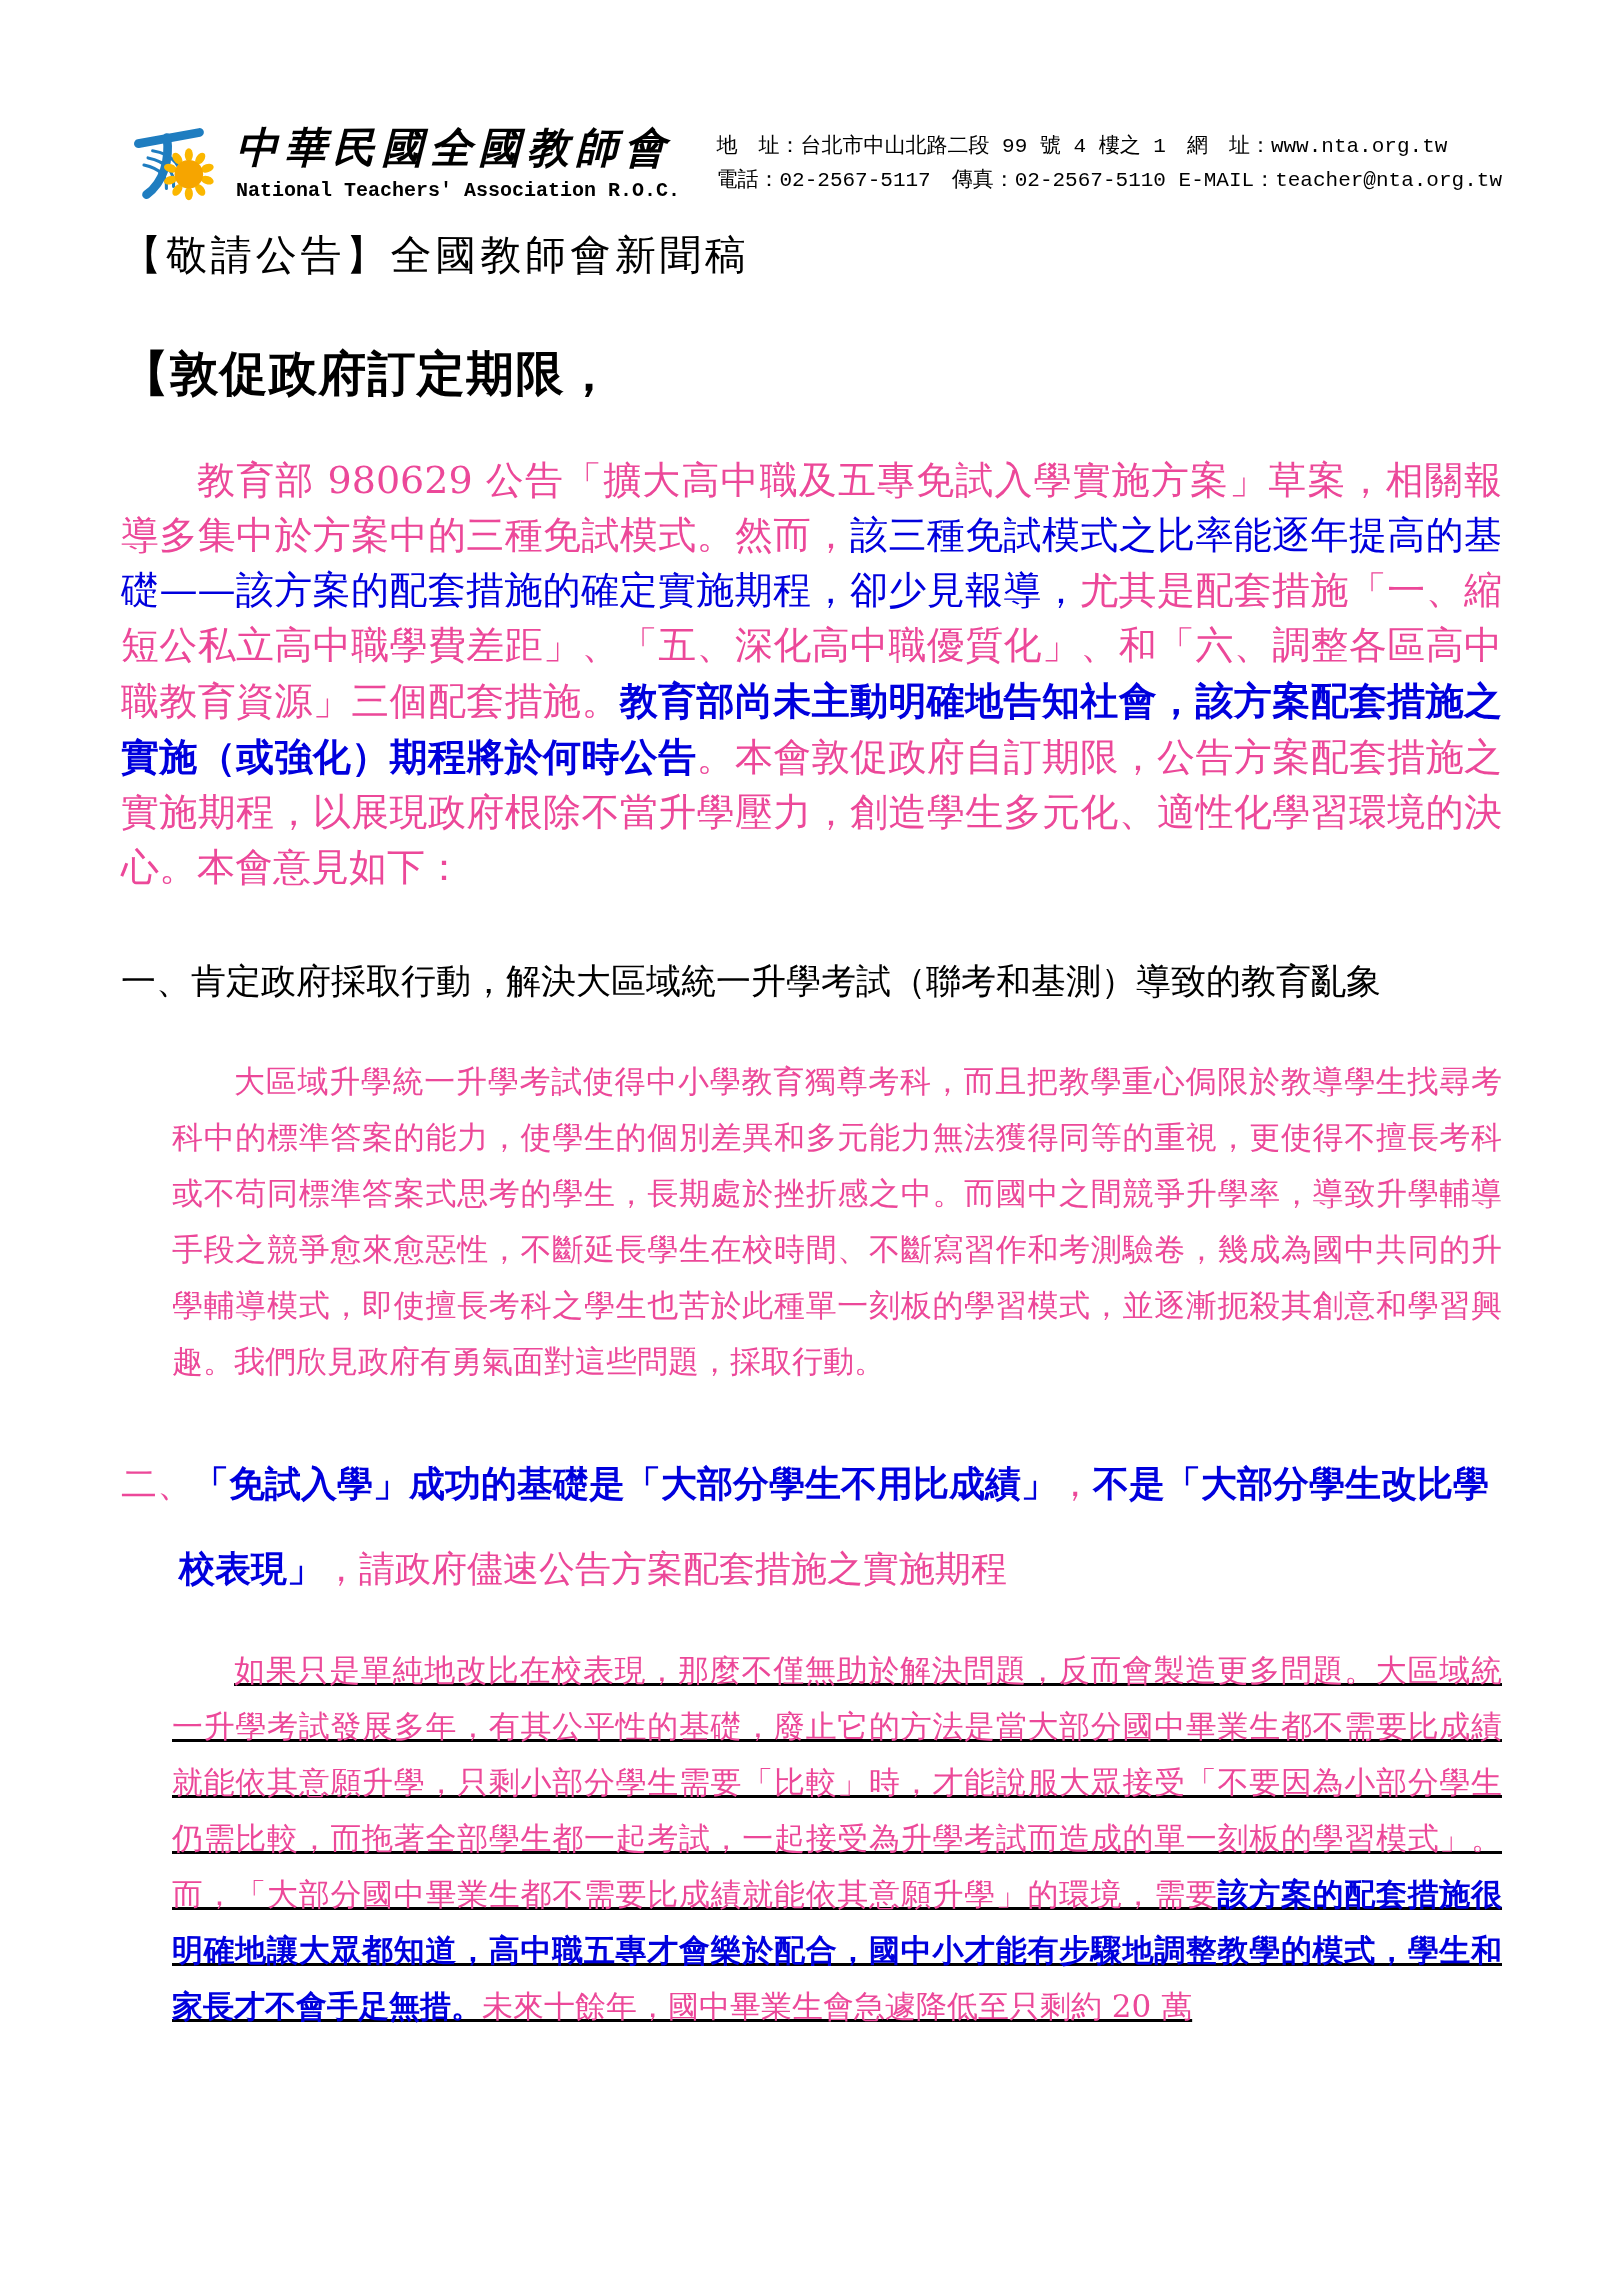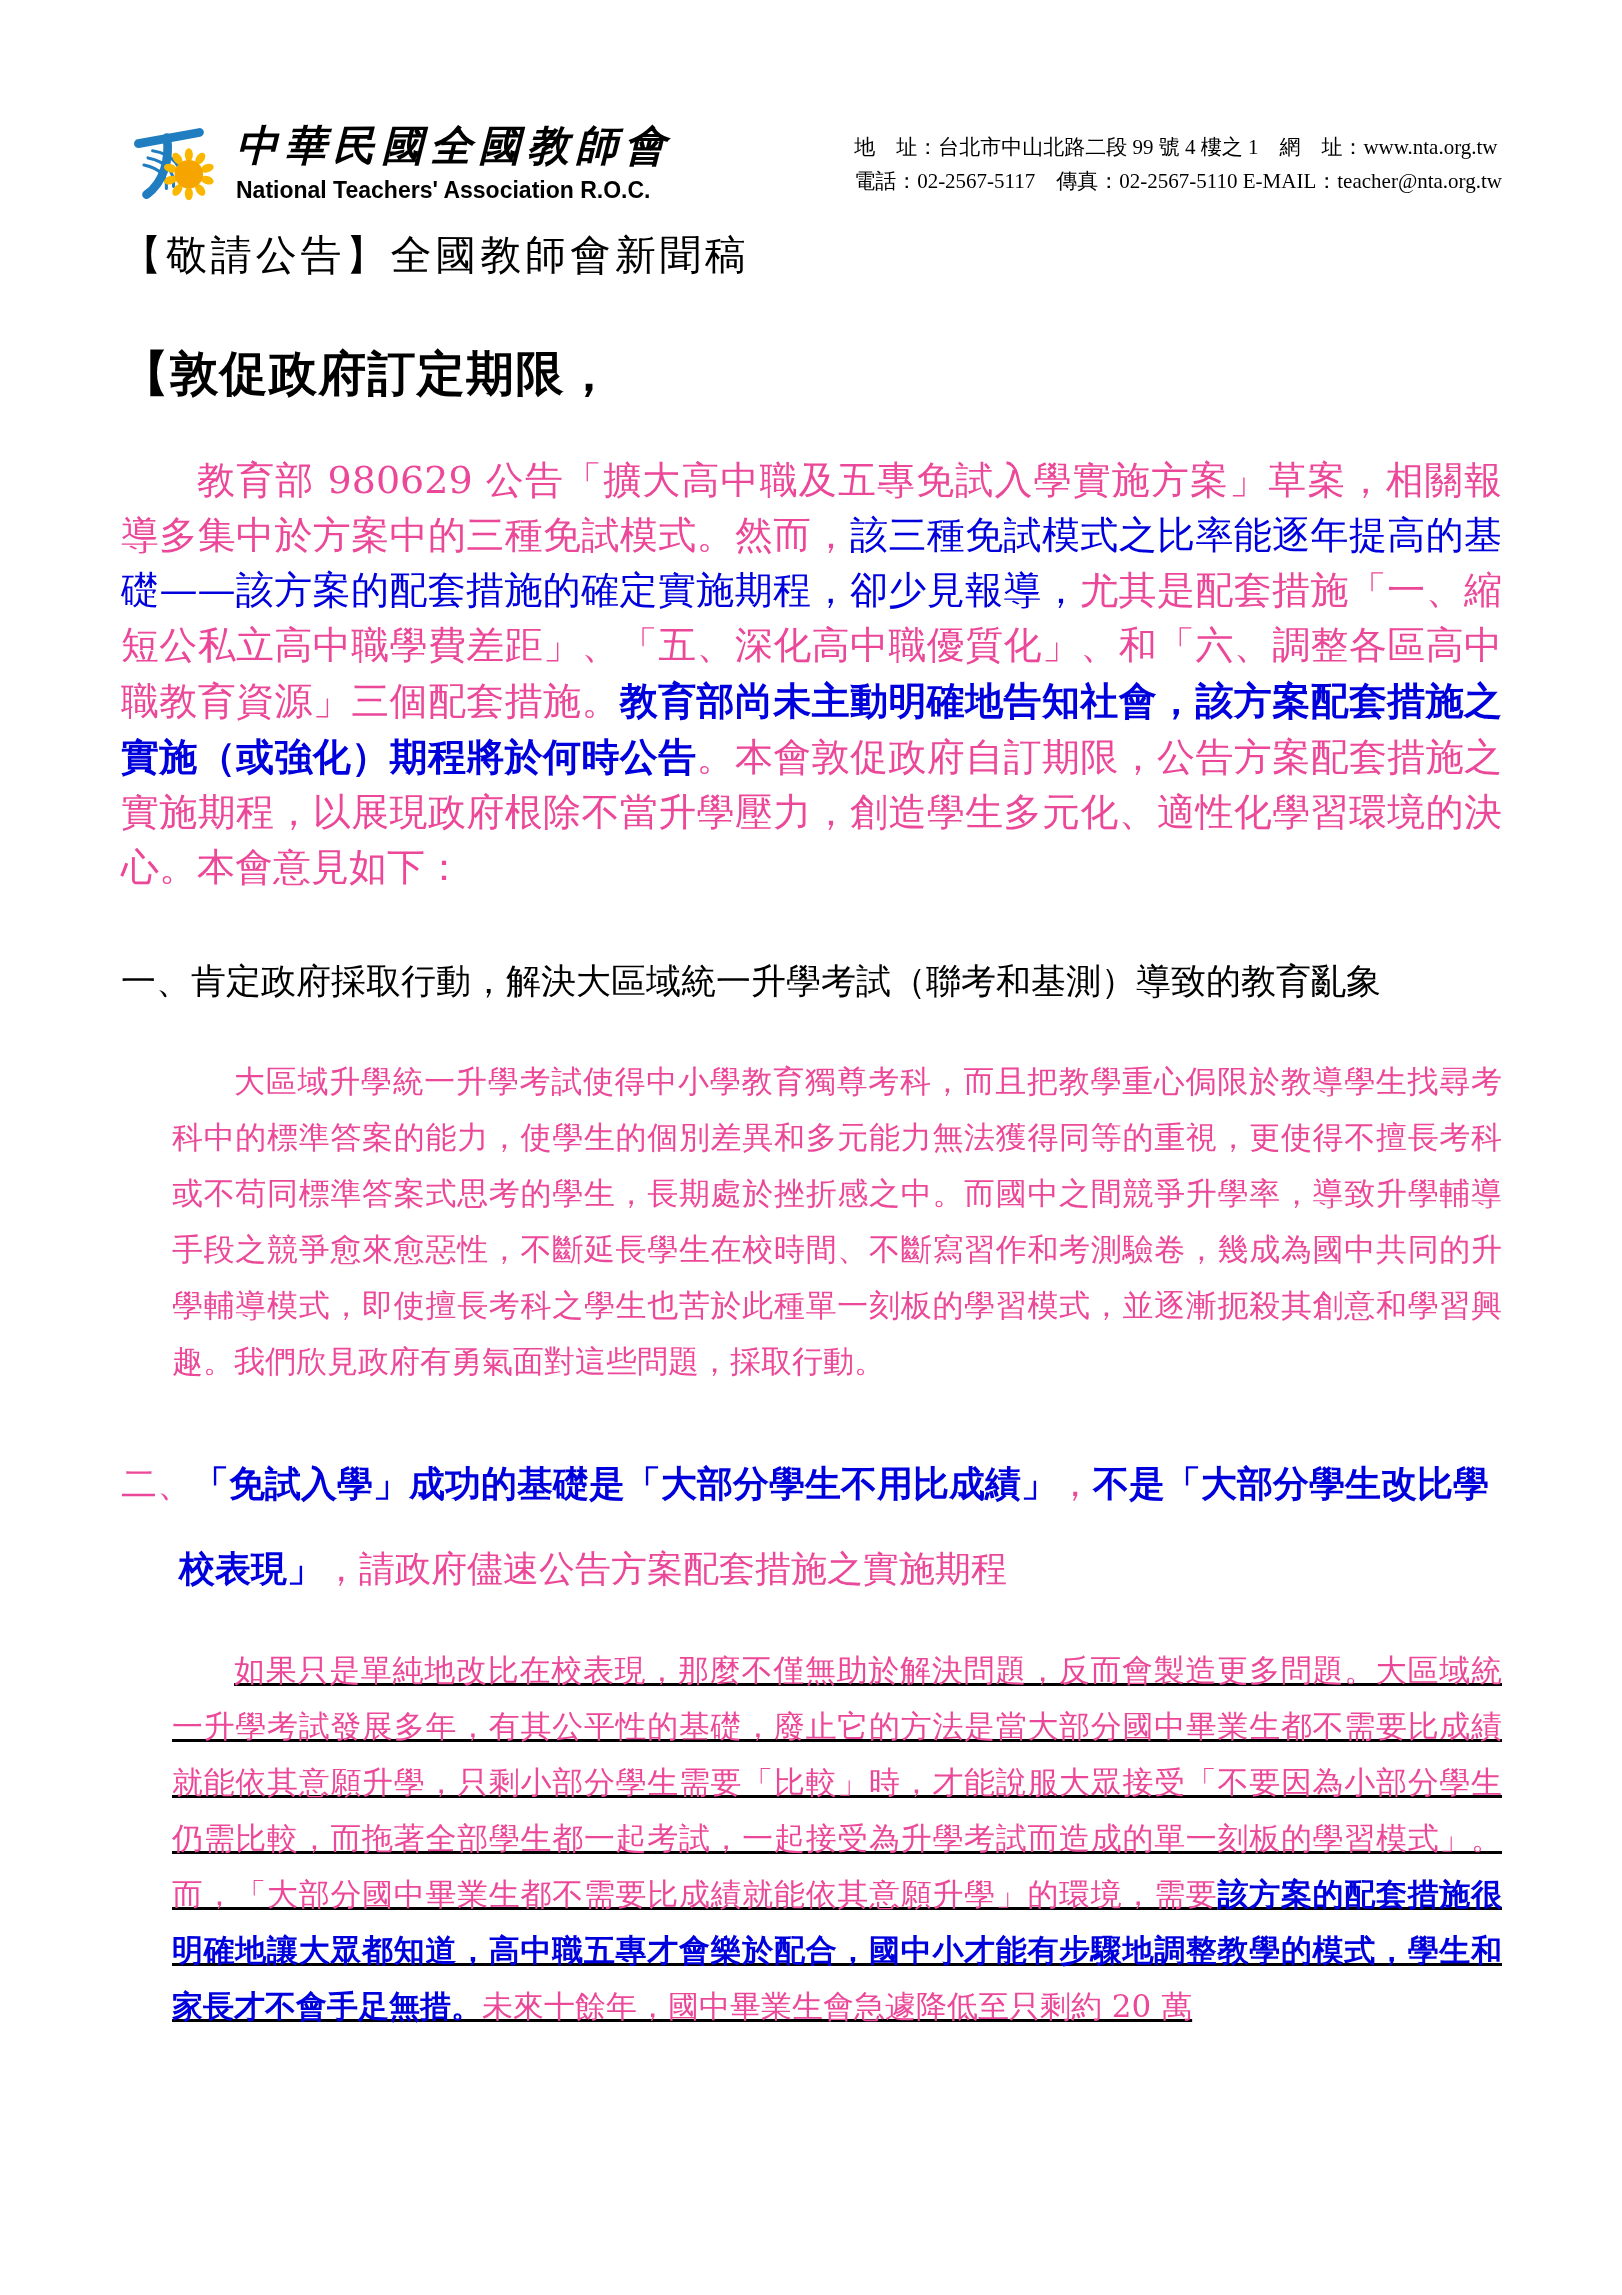--- a/index.html
+++ b/index.html
@@ -30,7 +30,7 @@
   }
   .contact {
     margin-top: 9.2px;
-    font-family: Liberation Serif, serif;
+    font-family: Liberation Mono, monospace;
     font-size: 21px; line-height: 34px; white-space: nowrap;
   }
 

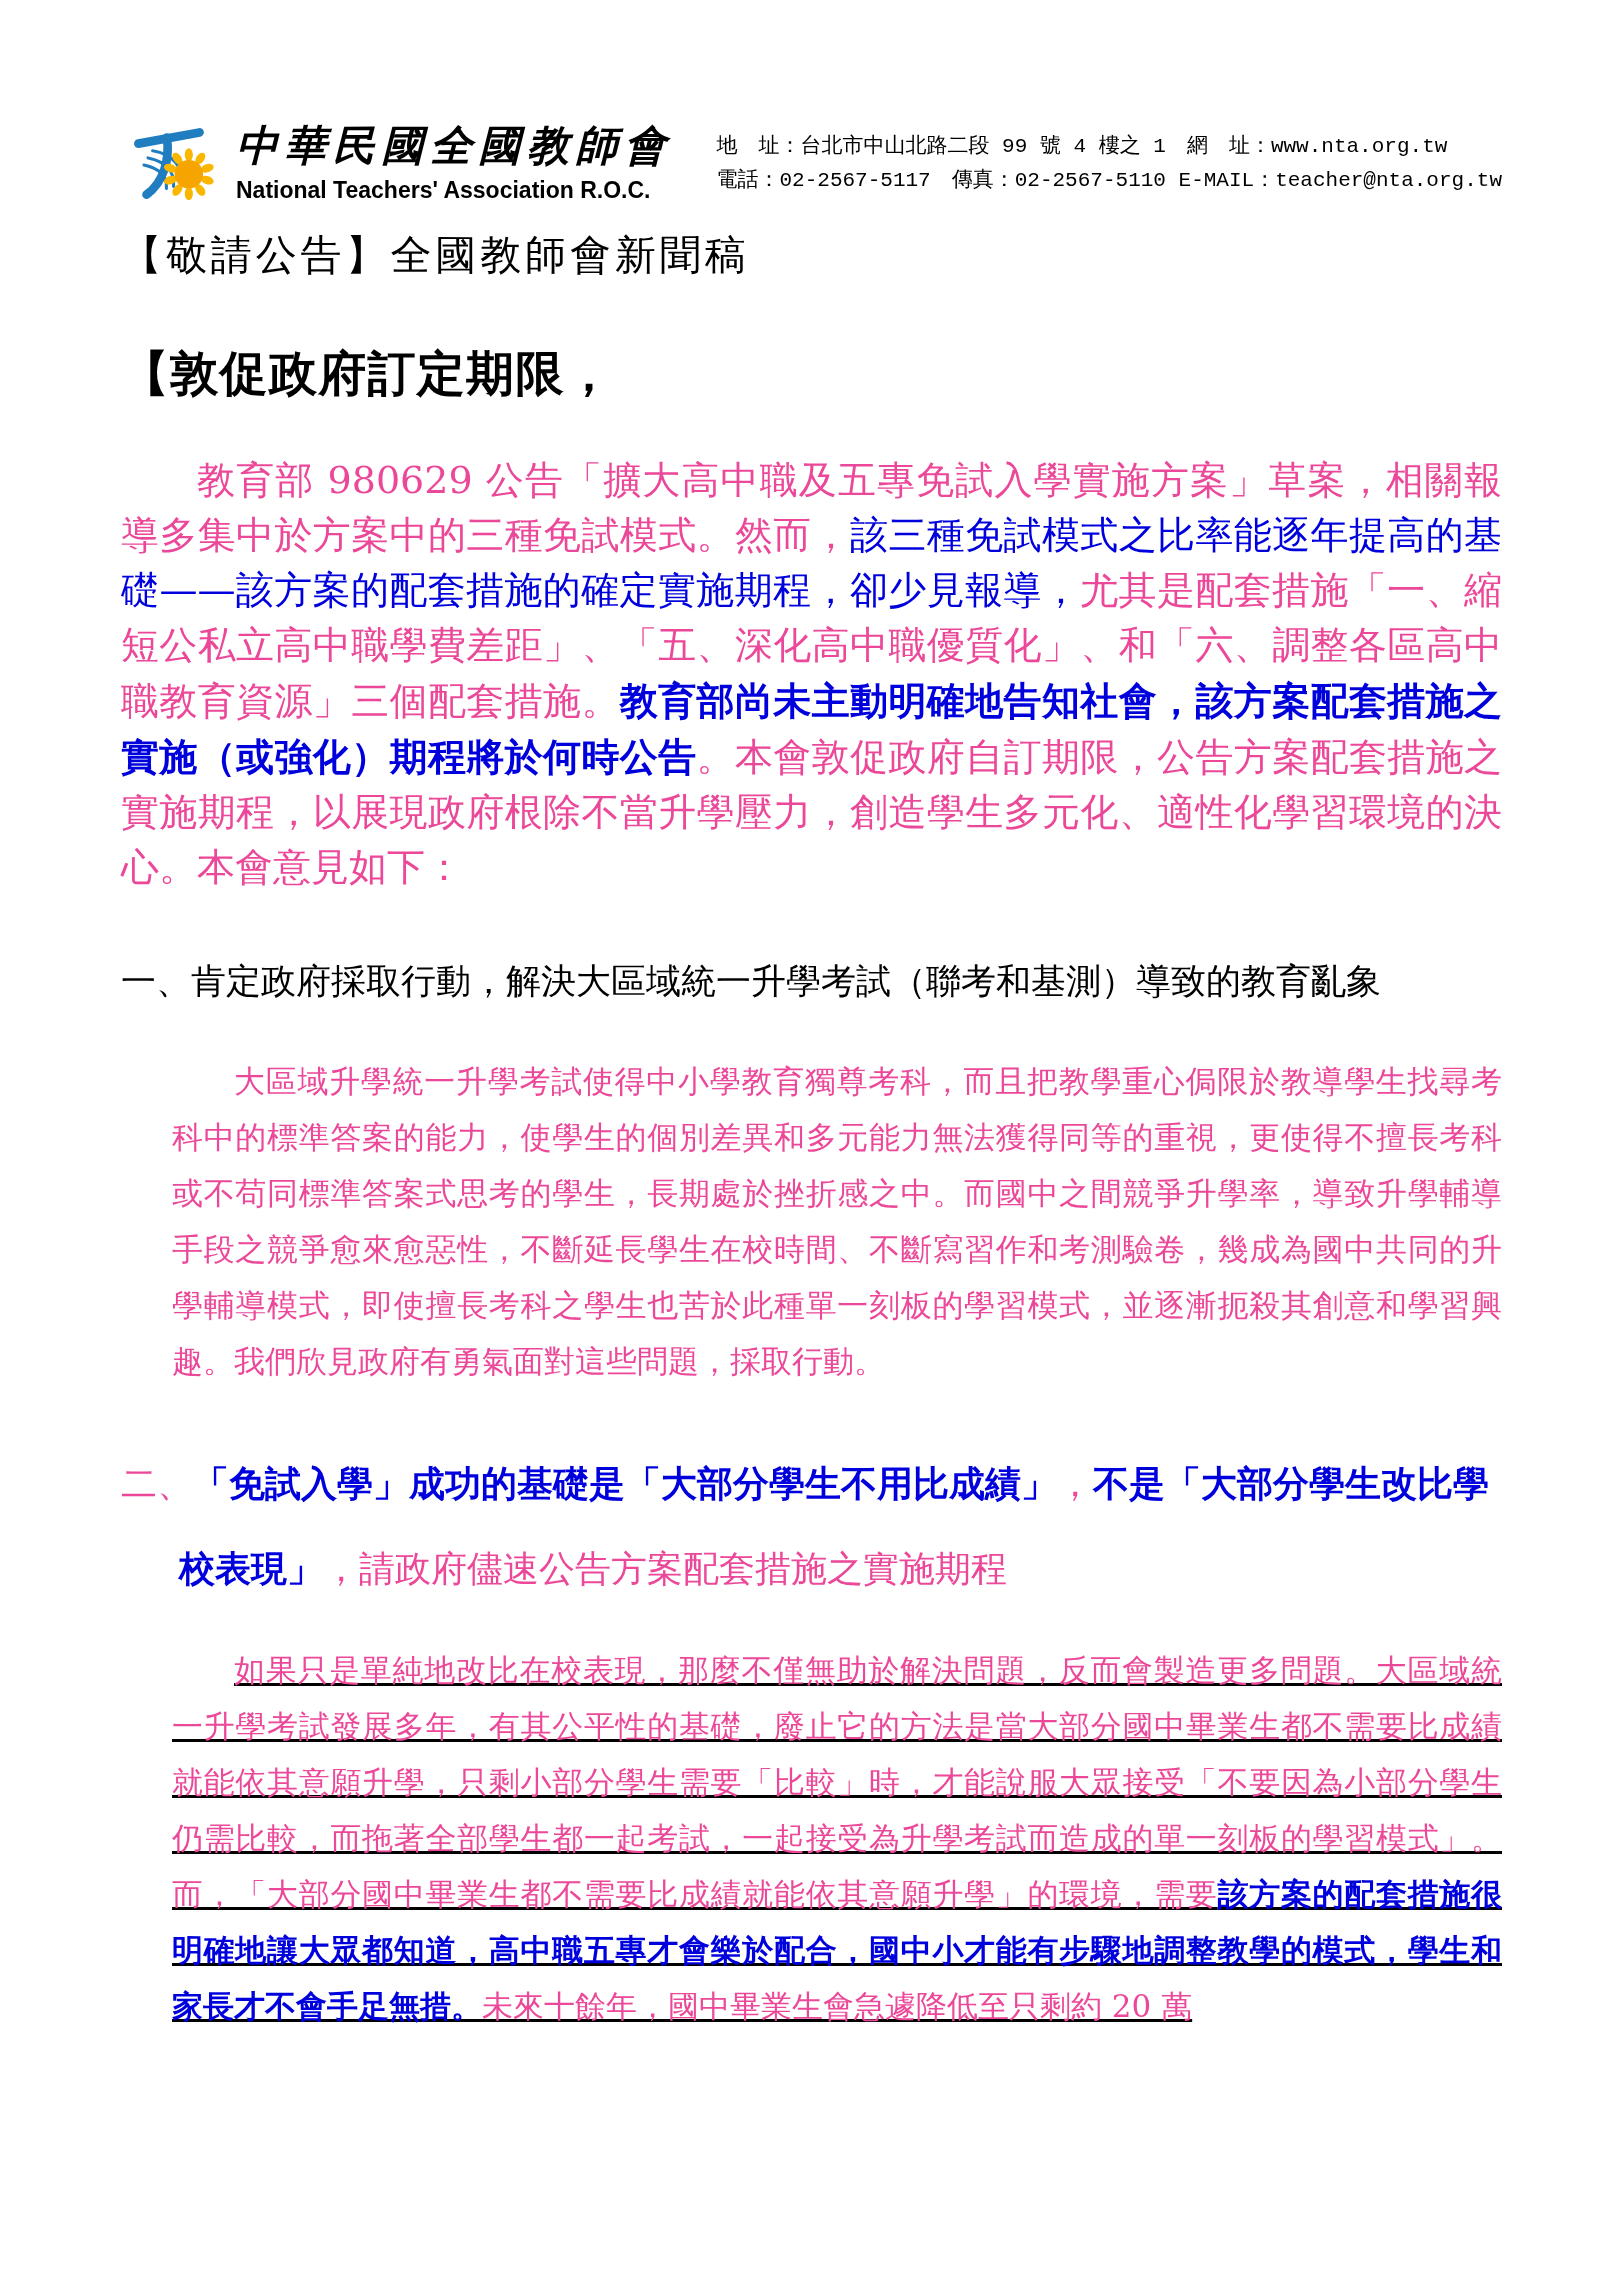--- a/index.html
+++ b/index.html
@@ -25,8 +25,8 @@
     letter-spacing: 6.5px; line-height: 48px; white-space: nowrap;
   }
   .org-en {
-    font-family: Liberation Sans, sans-serif;
-    font-size: 23px; font-weight: 700; margin-top: 6.5px; white-space: nowrap;
+    font-family: Liberation Mono, monospace;
+    font-size: 20px; font-weight: 700; margin-top: 6.5px; white-space: nowrap;
   }
   .contact {
     margin-top: 9.2px;

